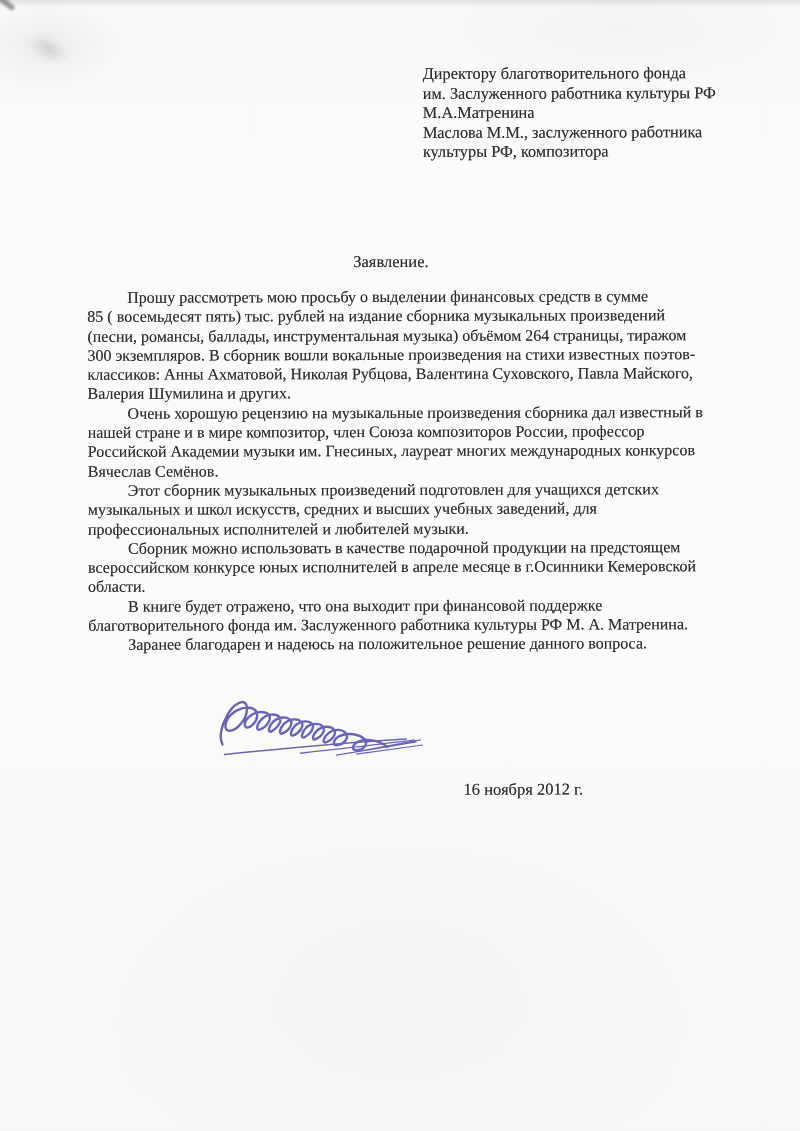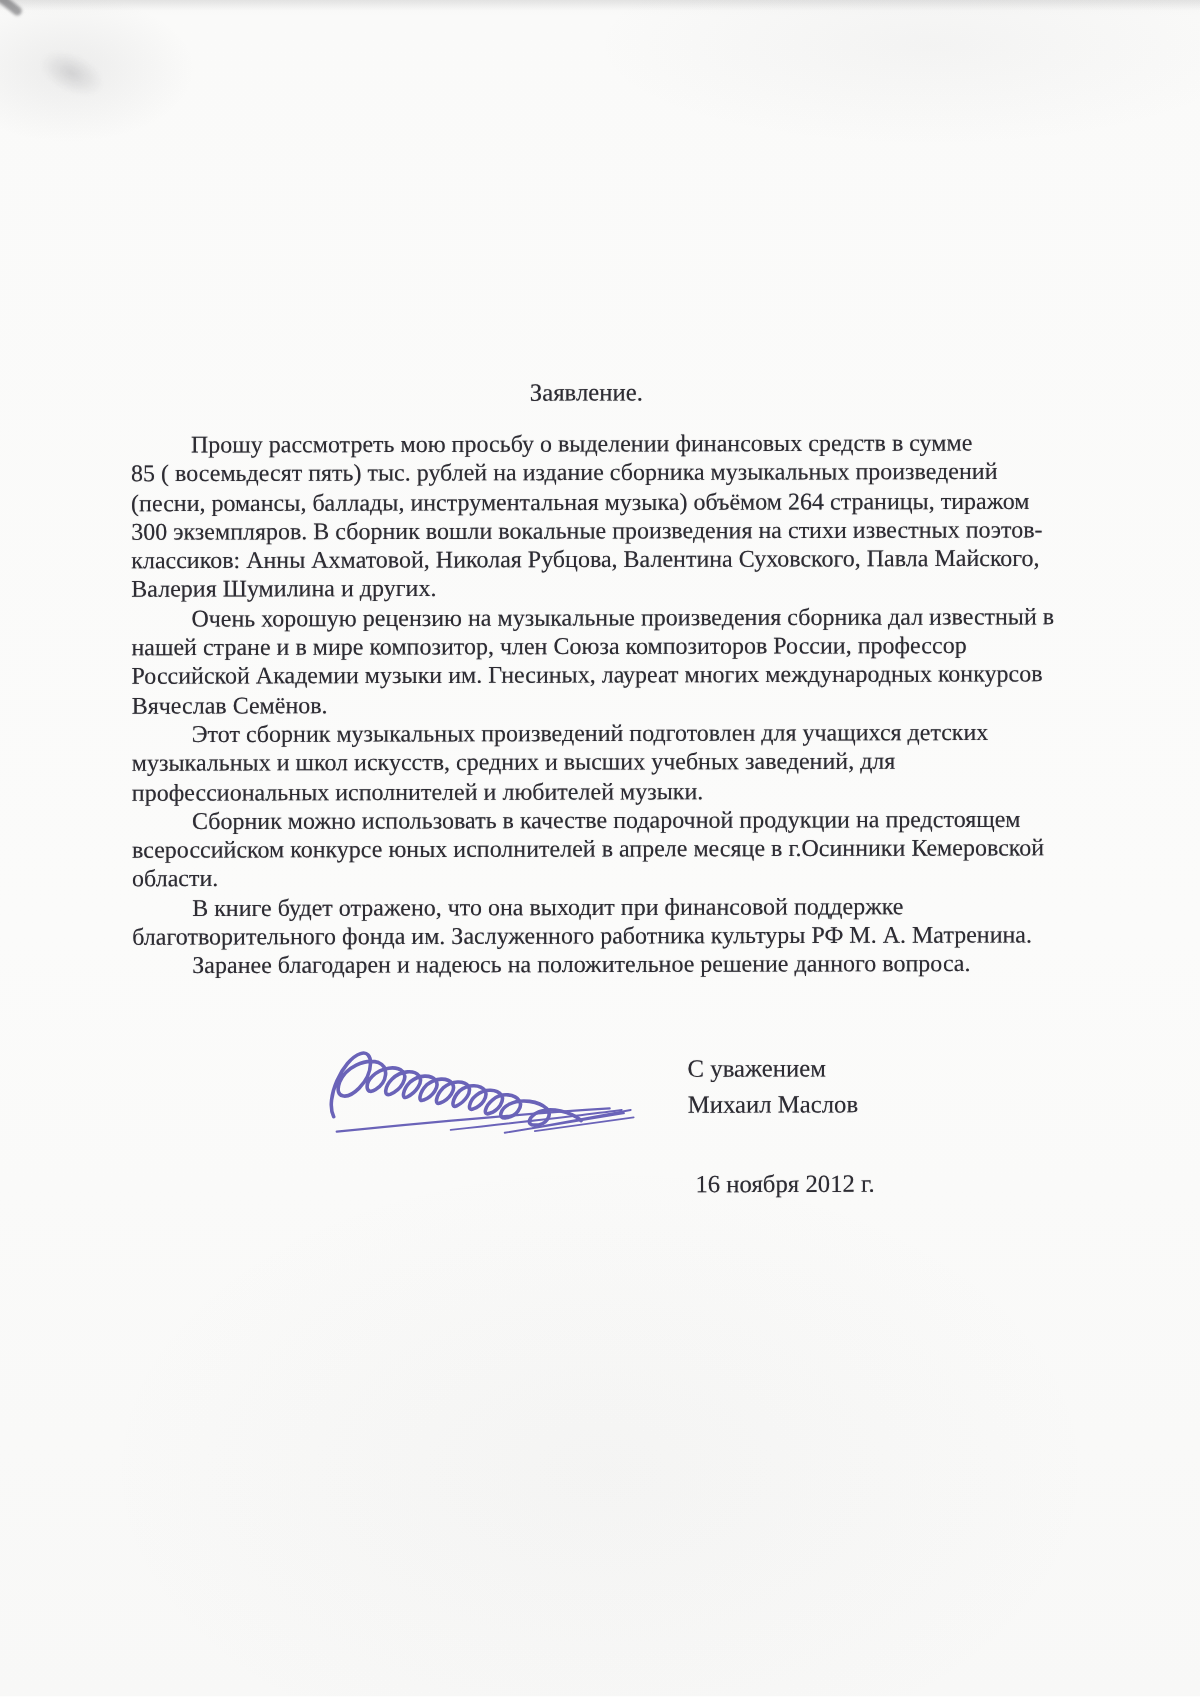--- a/index.html
+++ b/index.html
@@ -97,6 +97,11 @@
 
   <div class="content">
 
+    <div class="recipient txt">Директору благотворительного фонда
+им. Заслуженного работника культуры РФ
+М.А.Матренина
+Маслова М.М., заслуженного работника
+культуры РФ, композитора</div>
 
     <div class="title txt">Заявление.</div>
 

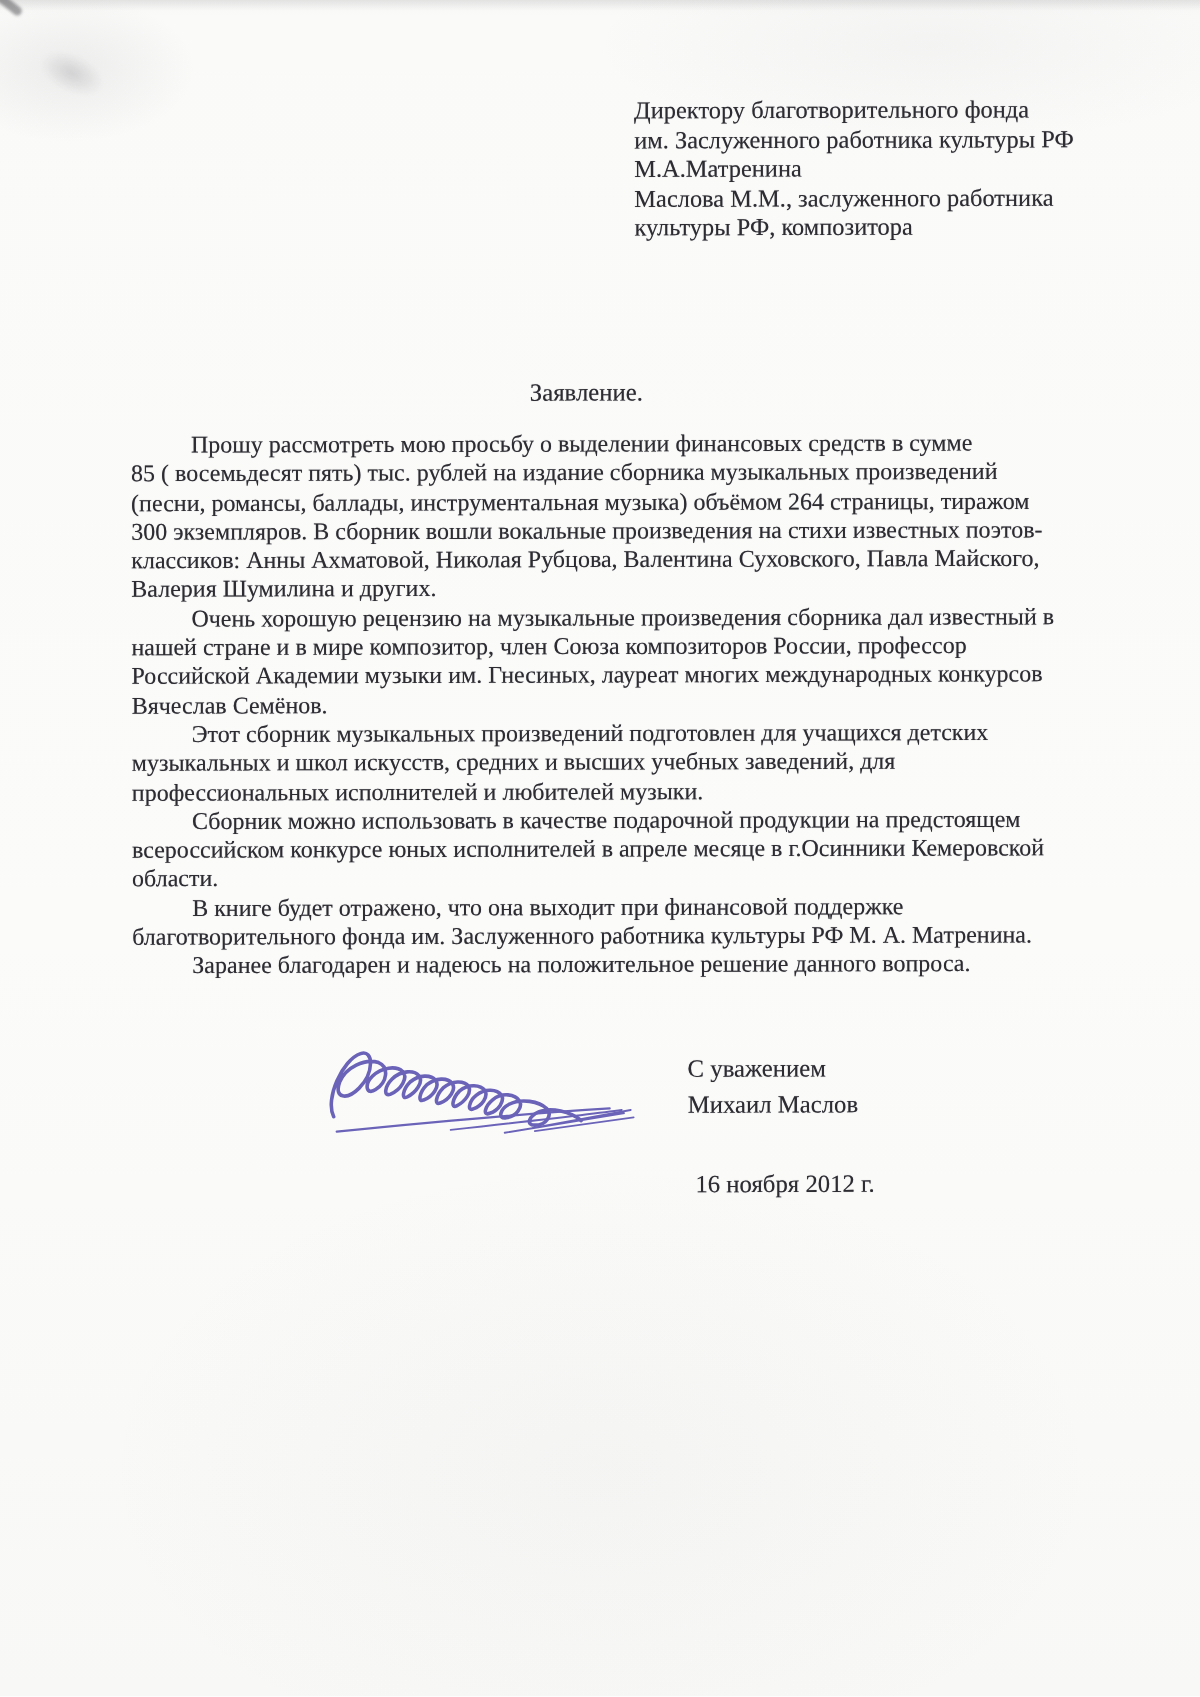--- a/index.html
+++ b/index.html
@@ -137,10 +137,6 @@
       </g>
     </svg>
 
-    <div class="closing-block">
-      <div class="txt">С уважением</div>
-      <div class="txt">Михаил Маслов</div>
-    </div>
 
     <div class="date-line txt">16 ноября 2012 г.</div>
 

